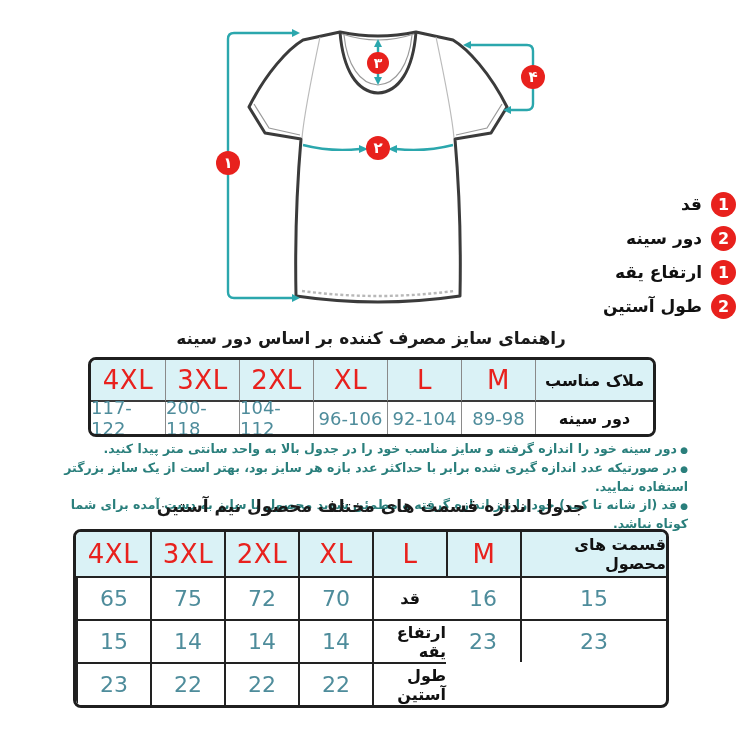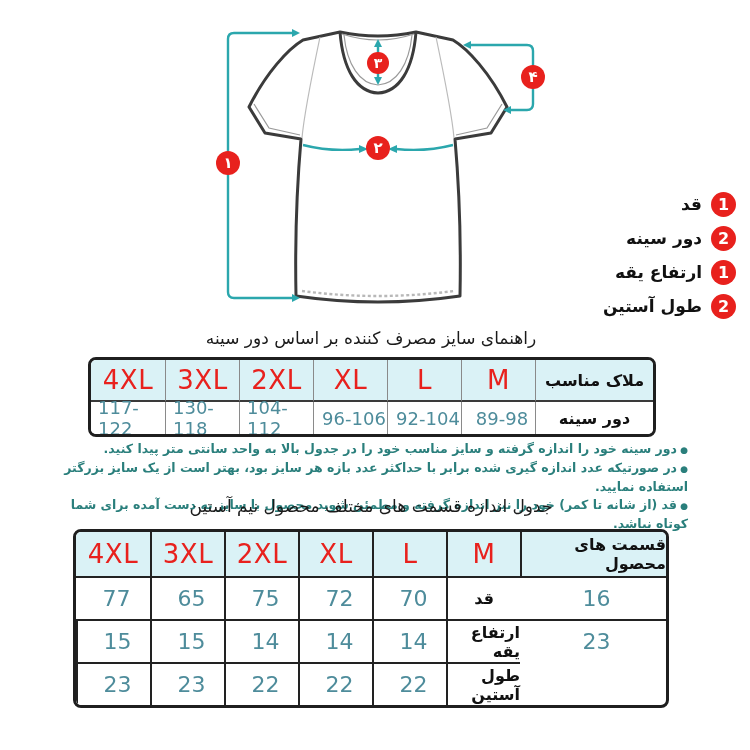--- a/index.html
+++ b/index.html
@@ -19,7 +19,7 @@
 
   
   .sec-title { position:absolute; left:0; width:742px; text-align:center; direction:rtl;
-    font-size:17px; font-weight:normal; color:#1a1a1a; }
+    font-size:17px; font-weight:bold; color:#1a1a1a; }
   .title-1 { top:328px; }
   .title-2 { top:496px; }
 

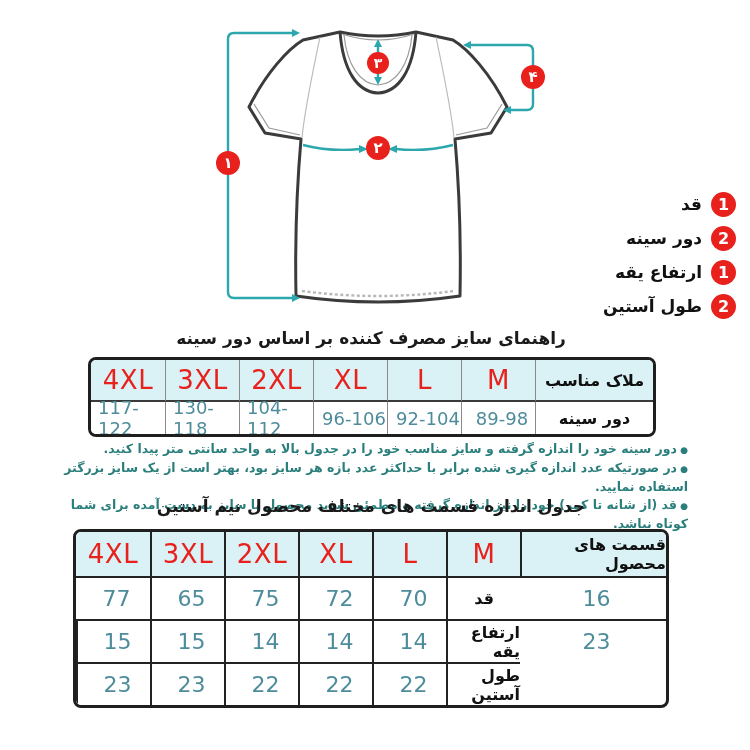--- a/index.html
+++ b/index.html
@@ -28,7 +28,7 @@
     border-radius:8px; overflow:hidden; }
   .tbl .cell { display:flex; align-items:center; justify-content:center; }
   .size-red { color:#e8211d; font-size:26px; letter-spacing:0.5px; }
-  .val-teal { color:#4e8c9b;padding-left:7px; }
+  .val-teal { color:#4e8c9b; }
   .fa-label { direction:rtl; font-weight:bold; color:#111; font-size:16px; }
 
   .t1 { left:88px; top:357px; grid-template-columns:repeat(6,74px) 118px; }

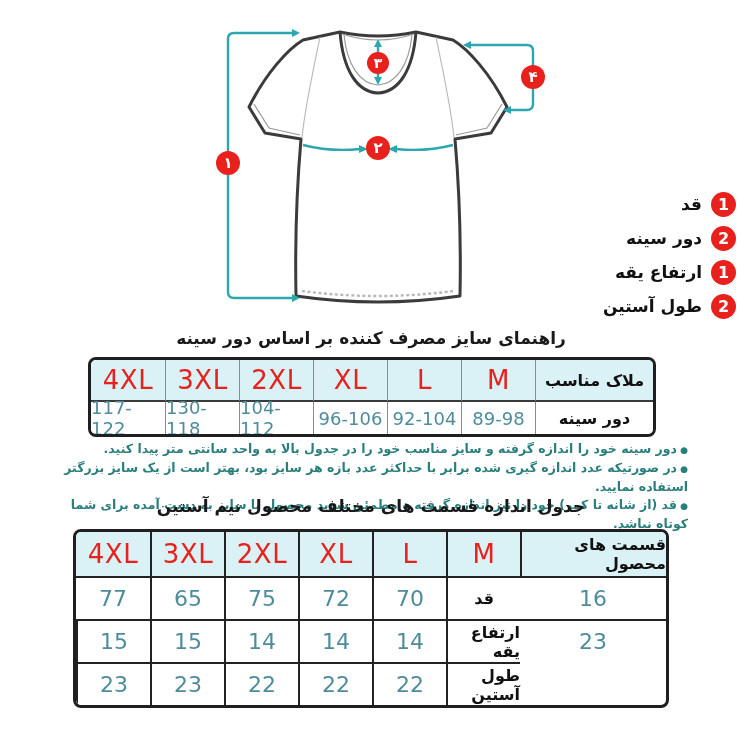--- a/index.html
+++ b/index.html
@@ -143,7 +143,7 @@
     <div class="cell h fa-label vb">ملاک مناسب</div>
 
     <div class="cell d val-teal">117-122</div>
-    <div class="cell d val-teal vb">130-118</div>
+    <div class="cell d val-teal vb">200-118</div>
     <div class="cell d val-teal vb">104-112</div>
     <div class="cell d val-teal vb">96-106</div>
     <div class="cell d val-teal vb">92-104</div>

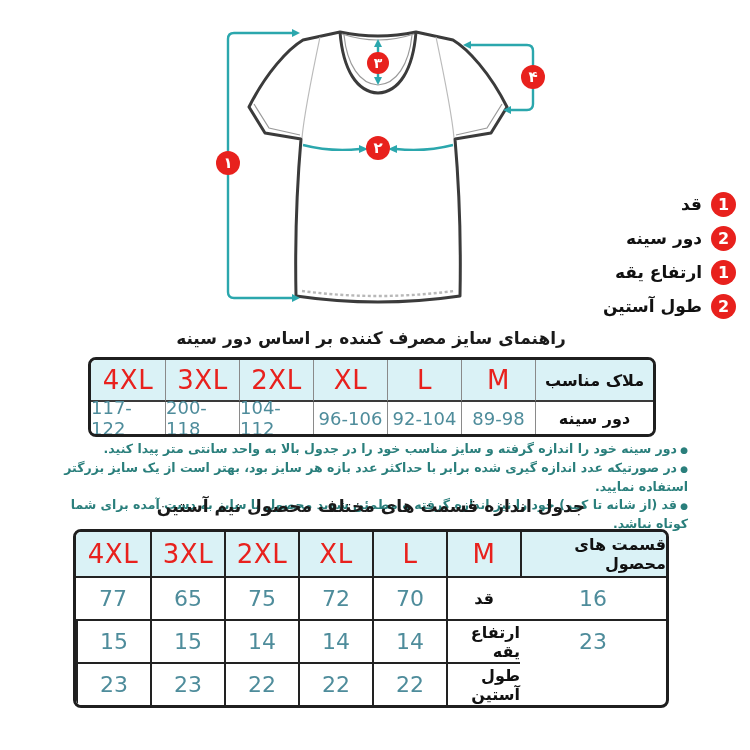--- a/index.html
+++ b/index.html
@@ -168,7 +168,6 @@
     <div class="cell h size-red vb">M</div>
     <div class="cell h fa-label vb">قسمت های محصول</div>
 
-    <div class="cell d val-teal rb">77</div>
     <div class="cell d val-teal vb rb">65</div>
     <div class="cell d val-teal vb rb">75</div>
     <div class="cell d val-teal vb rb">72</div>

